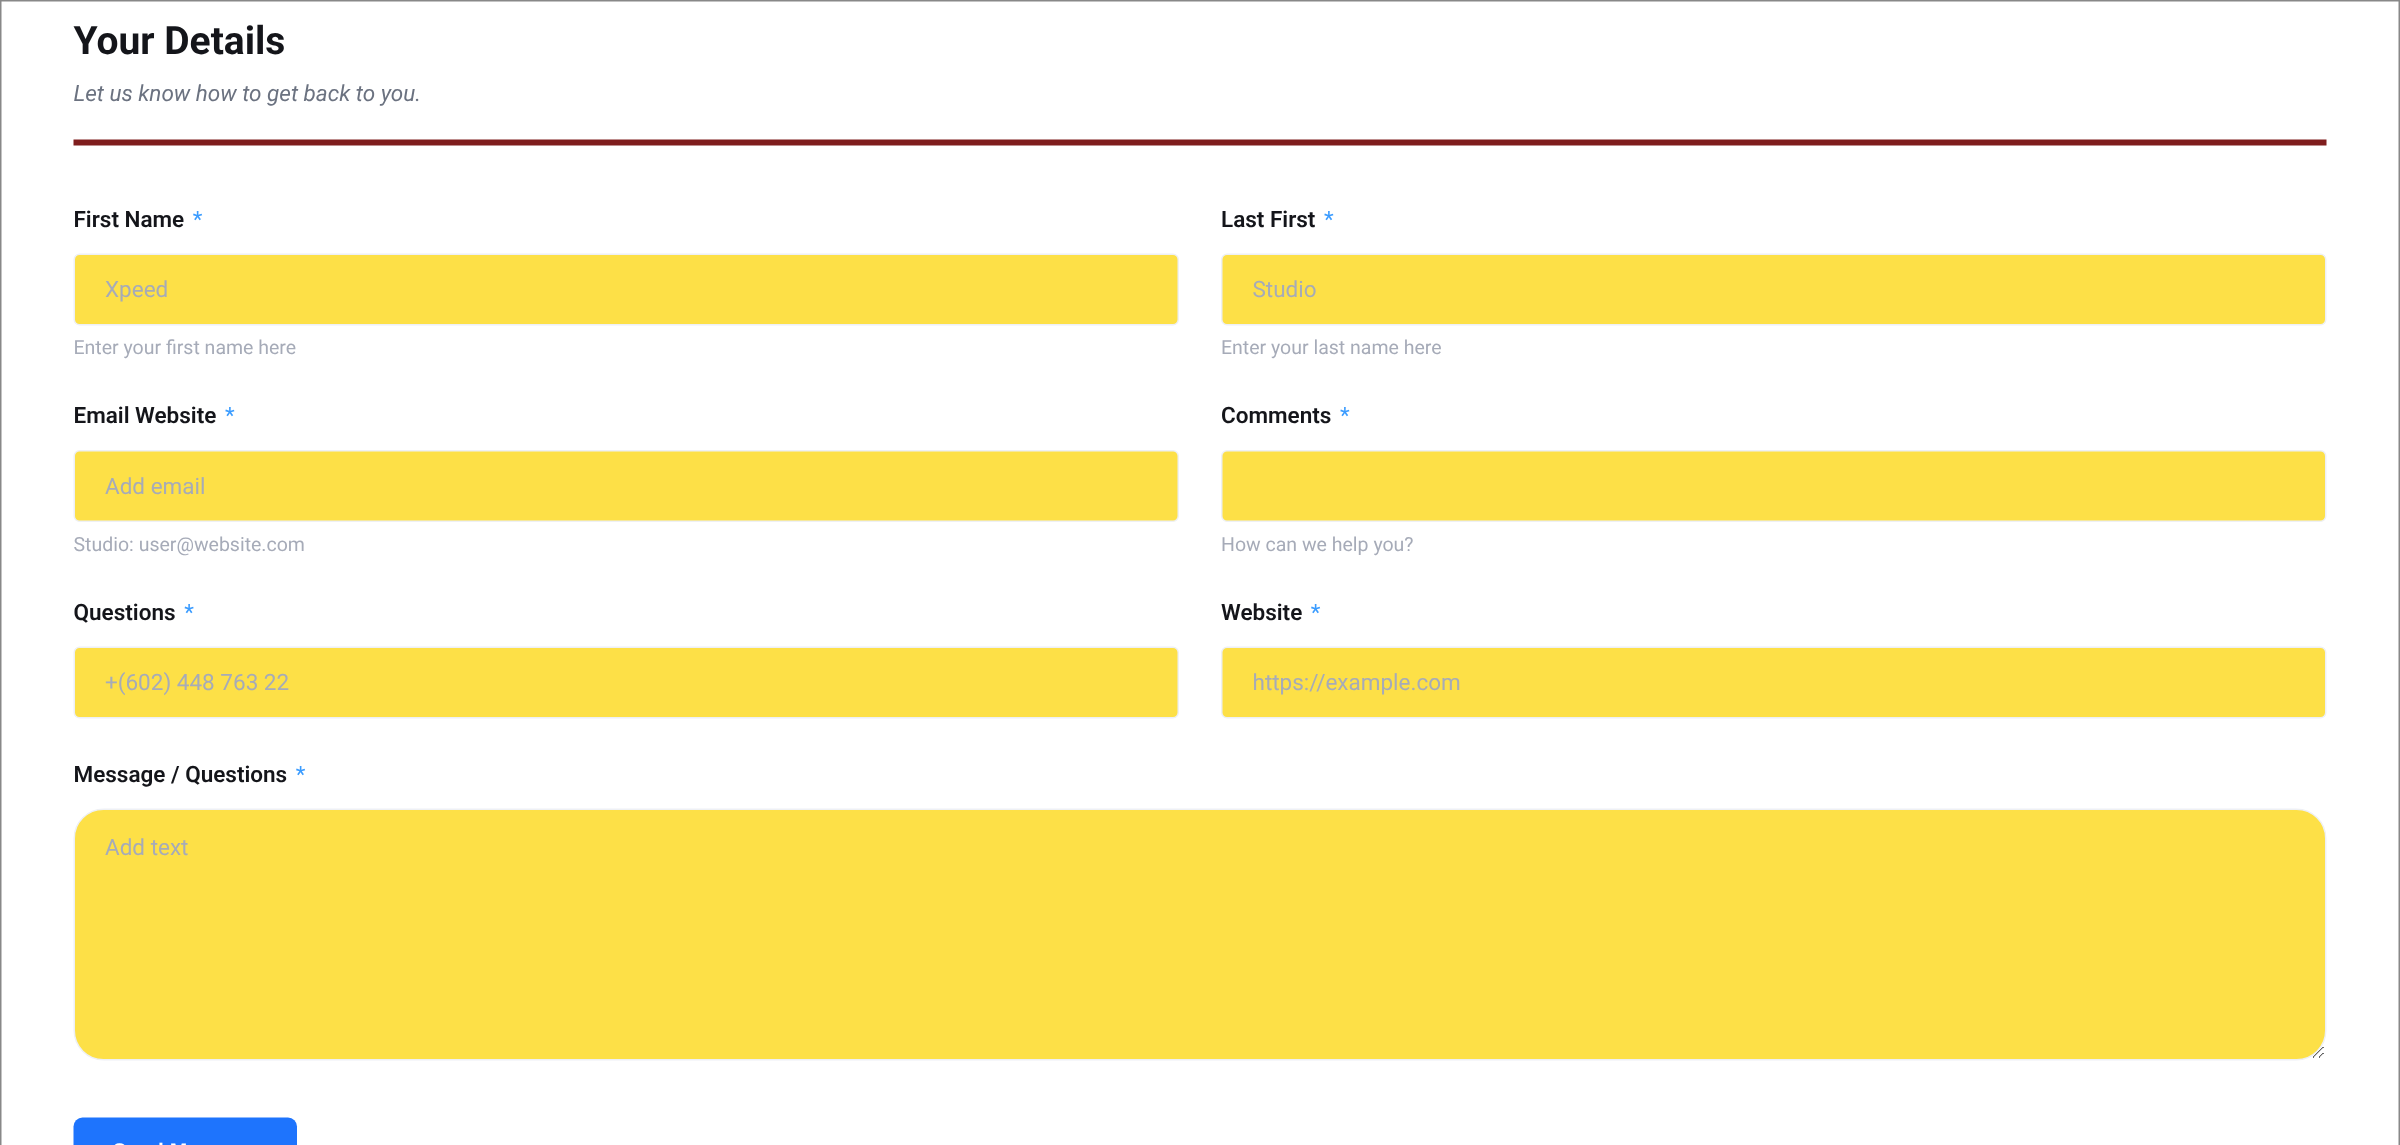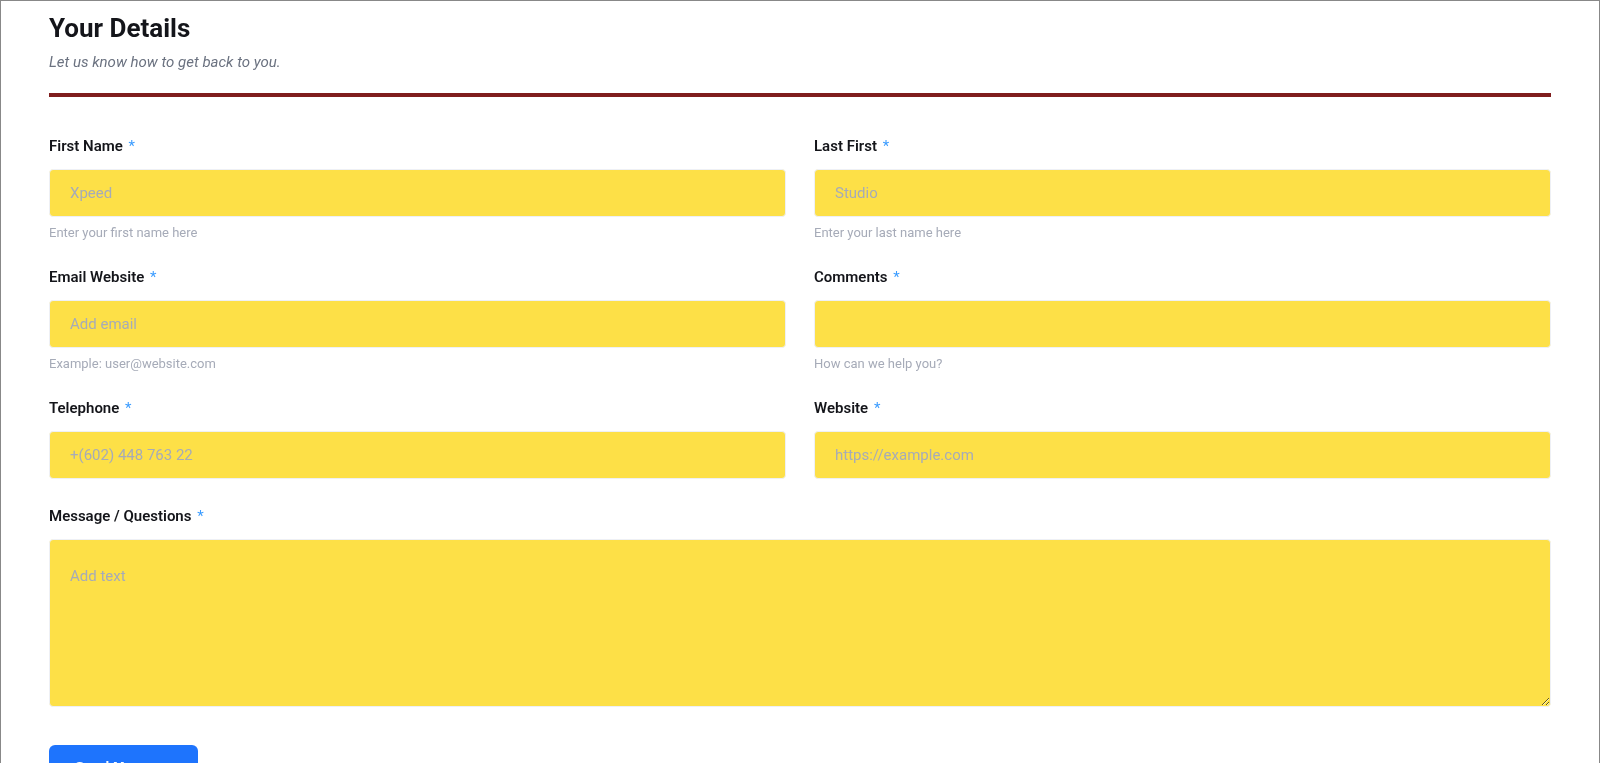--- a/index.html
+++ b/index.html
@@ -131,7 +131,7 @@
         <span class="required">*</span>
       </label>
       <input type="text" class="input" placeholder="Add email" style="">
-      <div class="help-text">Example: user@website.com</div>
+      <div class="help-text">Studio: user@website.com</div>
     </div>
 
     <div class="form-group">

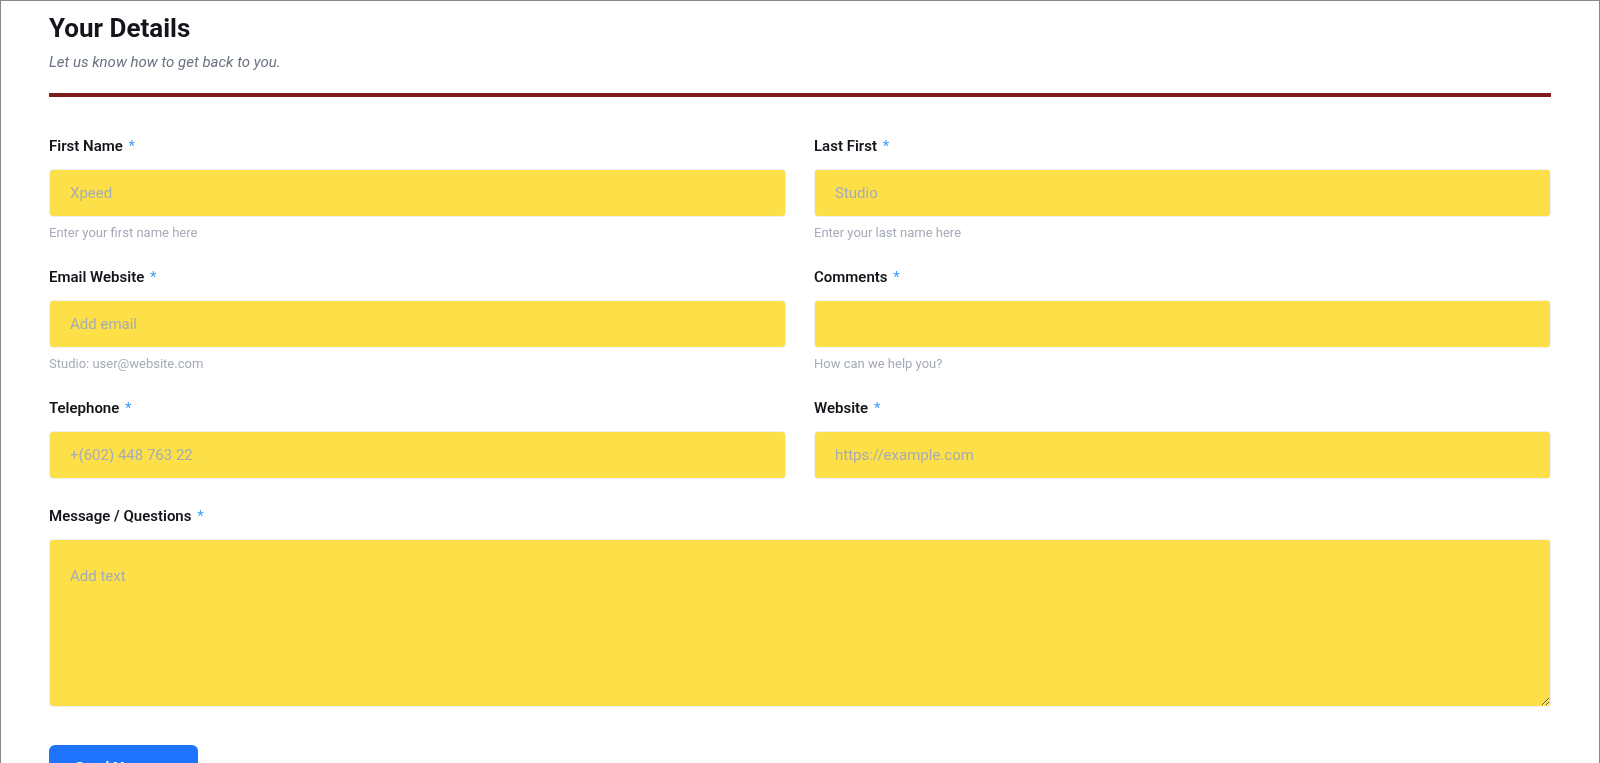--- a/index.html
+++ b/index.html
@@ -145,7 +145,7 @@
 
     <div class="form-group">
       <label class="label">
-        <span>Telephone</span>
+        <span>Questions</span>
         <span class="required">*</span>
       </label>
       <input type="text" class="input" placeholder="+(602) 448 763 22" style="">

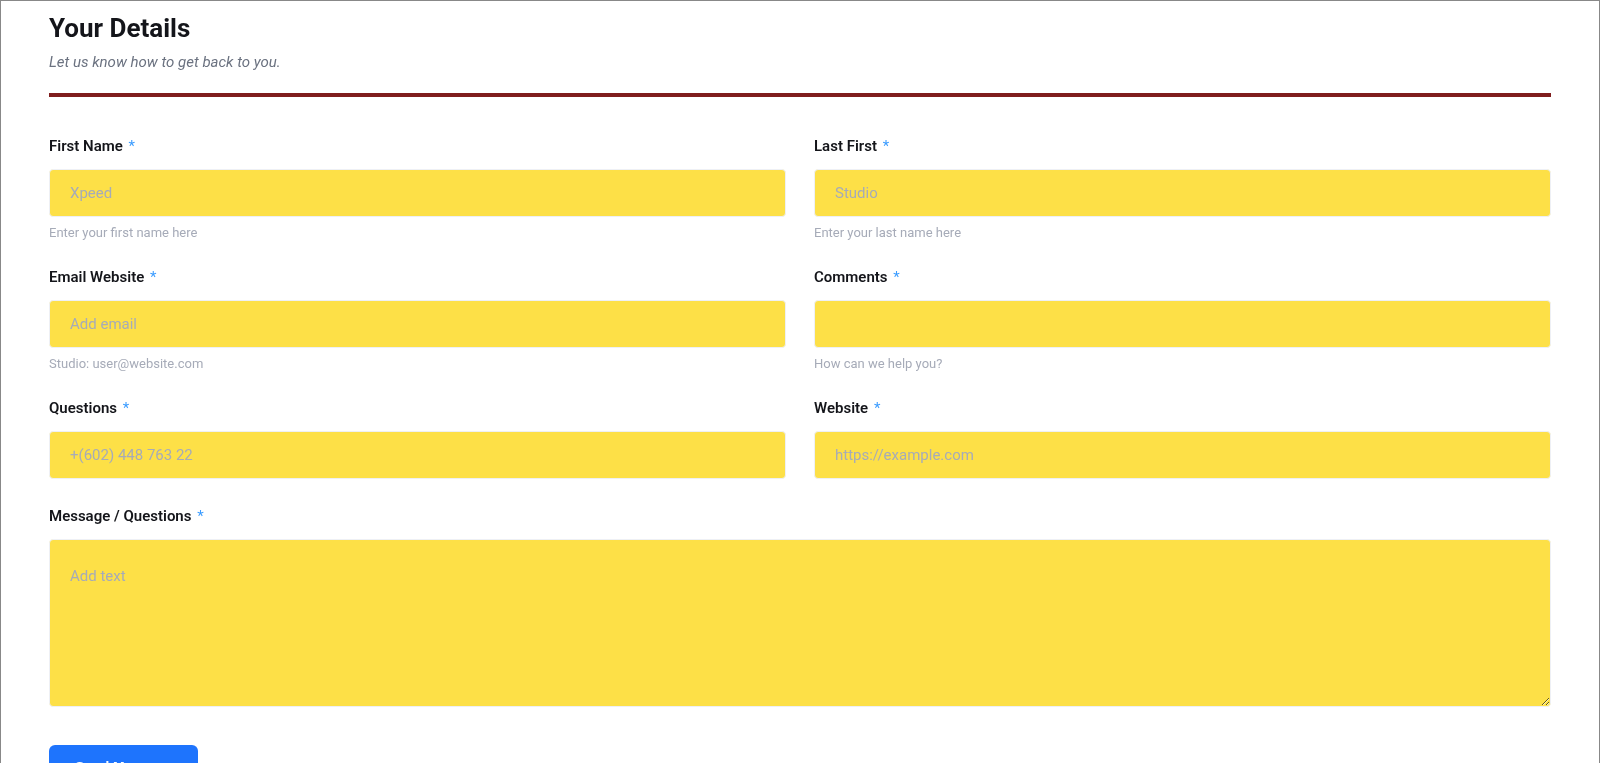--- a/index.html
+++ b/index.html
@@ -82,7 +82,8 @@
     .textarea {
       min-height: 168px;
       resize: both;
-      padding-top: 27px;
+      padding-top: 16px;
+      border-radius: 20px;
     }
     .submit-btn {
       background: #1e74fd;

